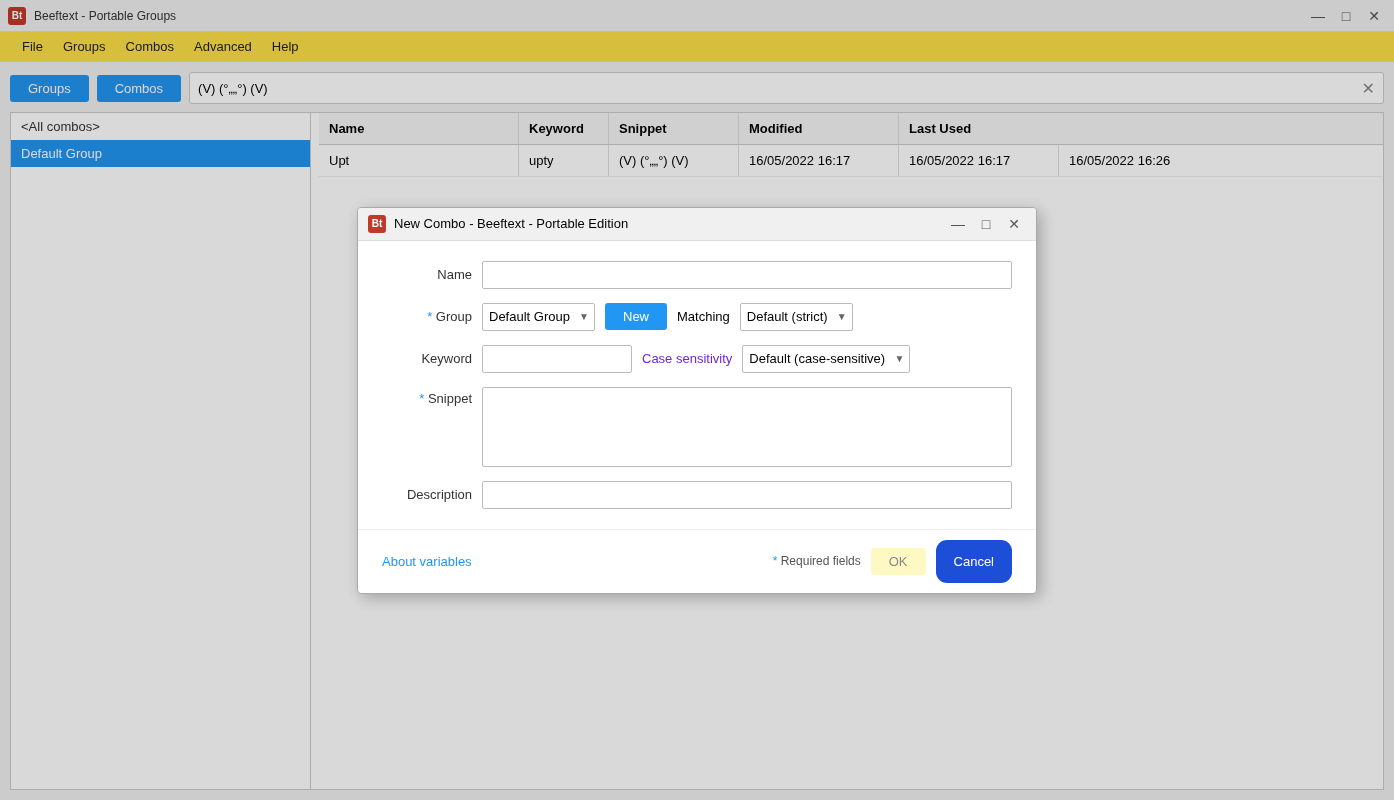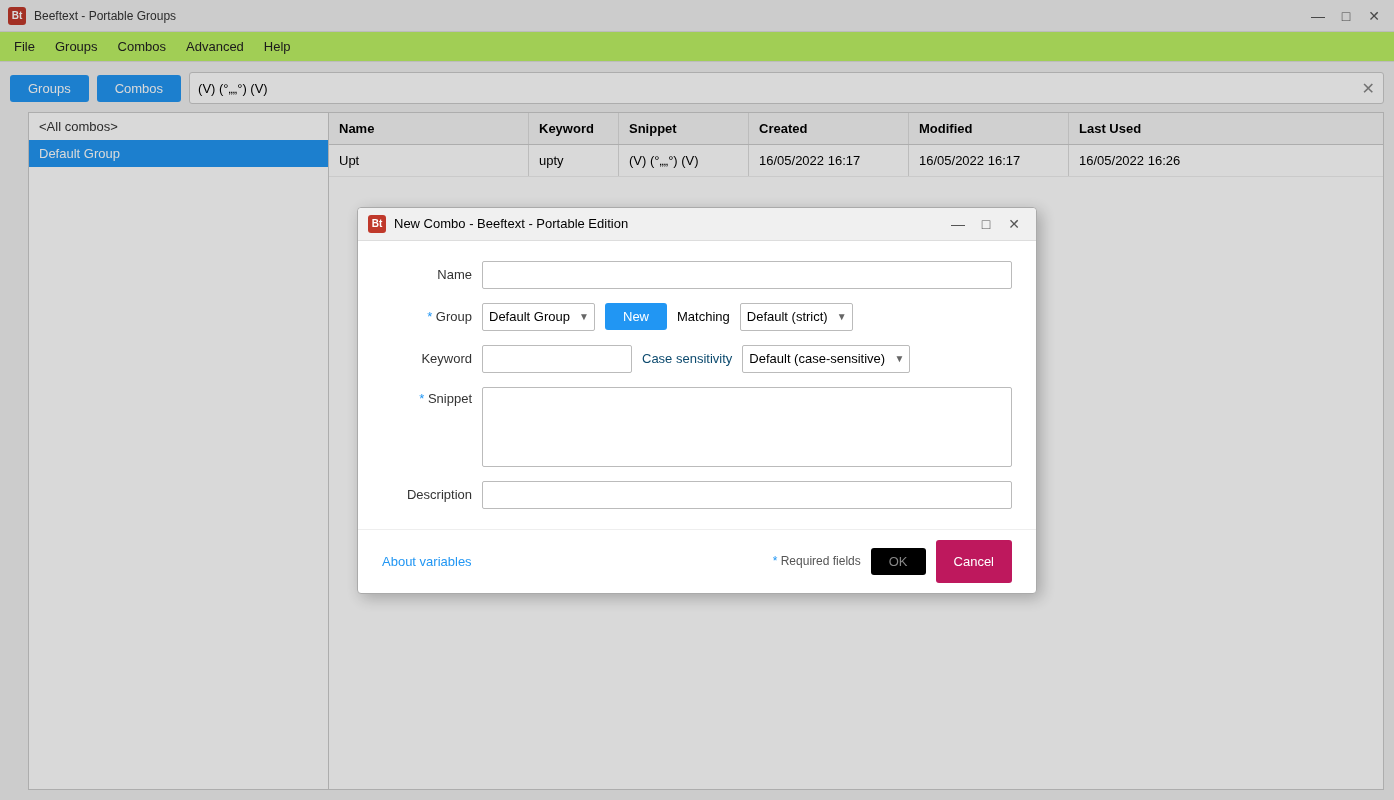--- a/index.html
+++ b/index.html
@@ -65,8 +65,8 @@
       display: flex;
       align-items: center;
       height: 30px;
-      background: #bef264;
-      padding: 0 4px;
+      background: #fde047;
+      padding: 0 12px;
       border-bottom: 1px solid #ddd;
     }
     .menu-item {

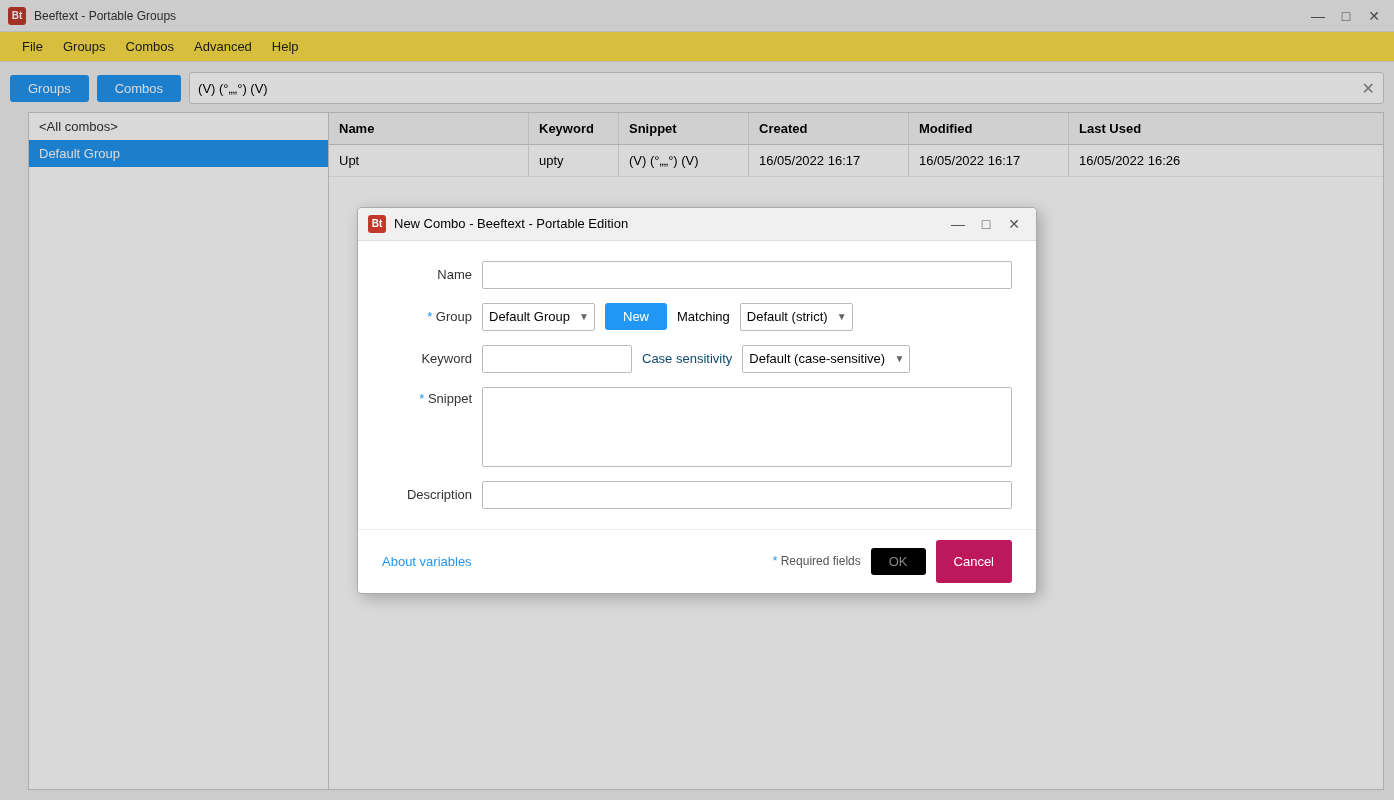--- a/index.html
+++ b/index.html
@@ -128,10 +128,9 @@
     .split-pane {
       display: flex;
       flex: 1;
-      gap: 0;
+      gap: 8px;
       border: 1px solid #ccc;
       background: white;
-      margin-left: 18px;
     }
 
     

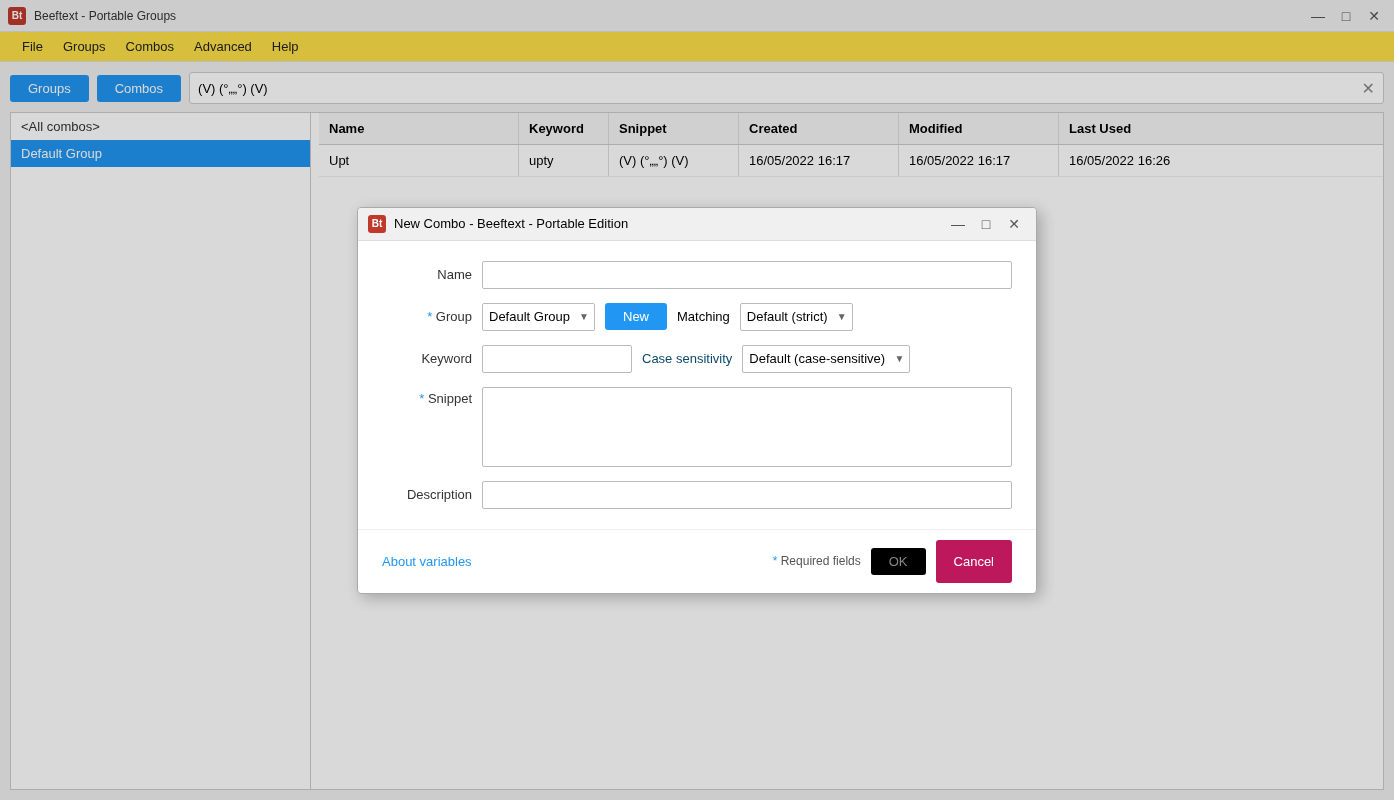--- a/index.html
+++ b/index.html
@@ -401,7 +401,6 @@
         <div class="col col-name">Name</div>
         <div class="col col-keyword">Keyword</div>
         <div class="col col-snippet">Snippet</div>
-        <div class="col col-created">Created</div>
         <div class="col col-modified">Modified</div>
         <div class="col col-lastused">Last Used</div>
       </div>

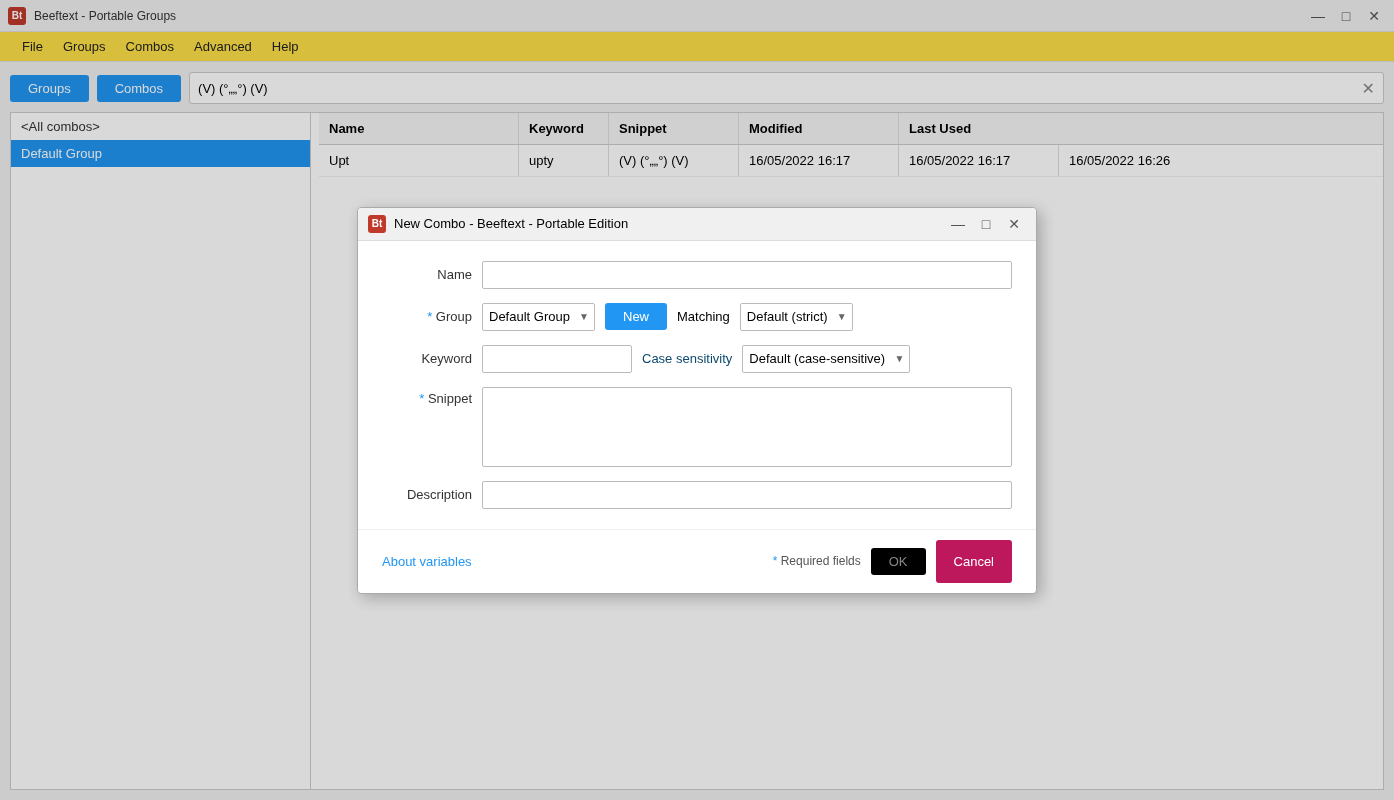--- a/index.html
+++ b/index.html
@@ -352,7 +352,7 @@
       outline: none;
     }
     .case-sensitivity-label {
-      color: #0c4a6e;
+      color: #6d28d9;
     }
   </style>
 </head>

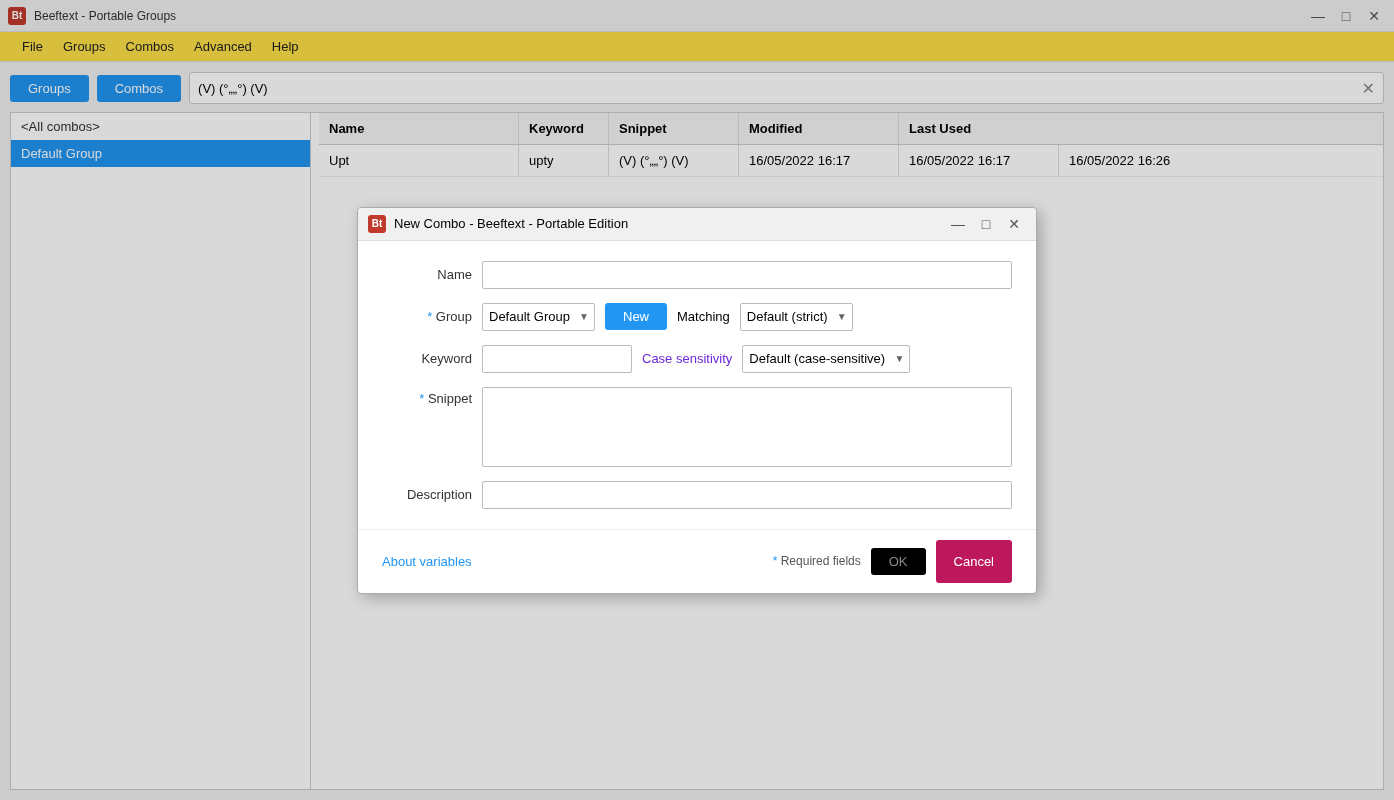--- a/index.html
+++ b/index.html
@@ -299,7 +299,7 @@
     }
 
     .btn-ok {
-      background: #000000;
+      background: #fef9c3;
       color: #888;
       border: none;
       padding: 6px 18px;

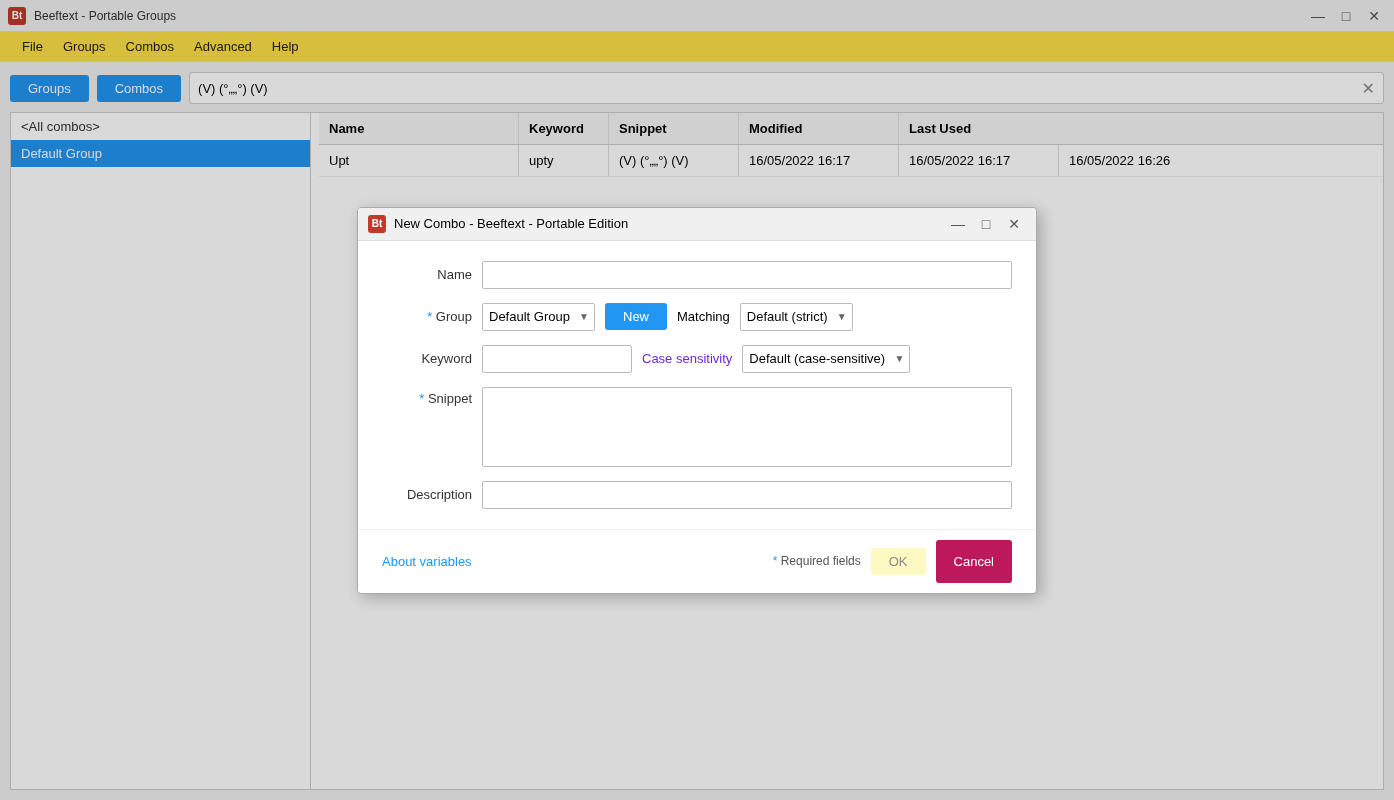--- a/index.html
+++ b/index.html
@@ -308,11 +308,11 @@
       font-size: 13px;
     }
     .btn-cancel {
-      background: #be185d;
+      background: #1d4ed8;
       color: white;
       border: none;
       padding: 14px 18px;
-      border-radius: 3px;
+      border-radius: 11px;
       cursor: pointer;
       font-size: 13px;
     }

